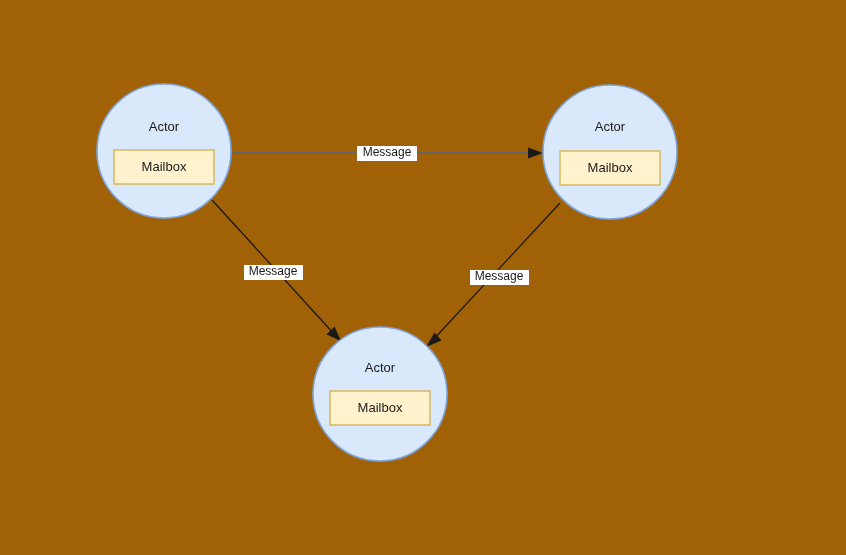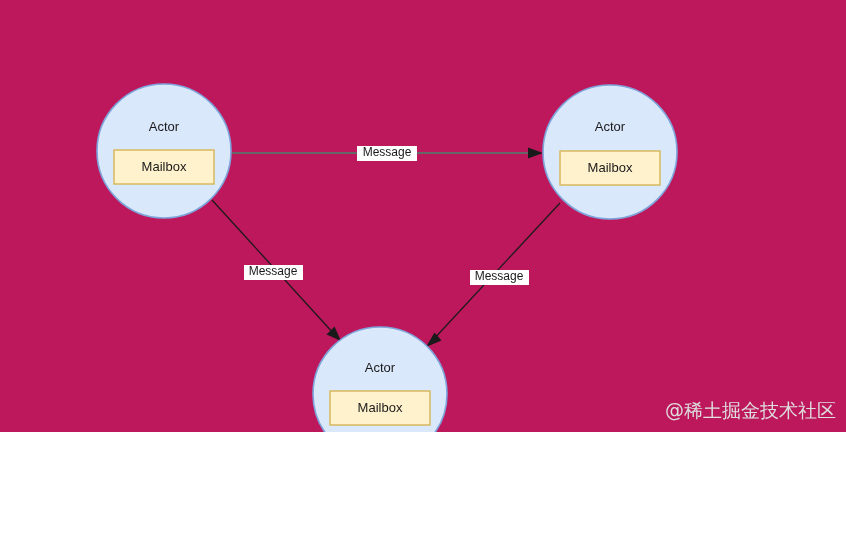--- a/index.html
+++ b/index.html
@@ -13,8 +13,8 @@
   #canvas {
     position: relative;
     width: 846px;
-    height: 432px;
-    background: #be185d;
+    height: 555px;
+    background: #a16207;
     overflow: hidden;
   }
   #diagram-svg {

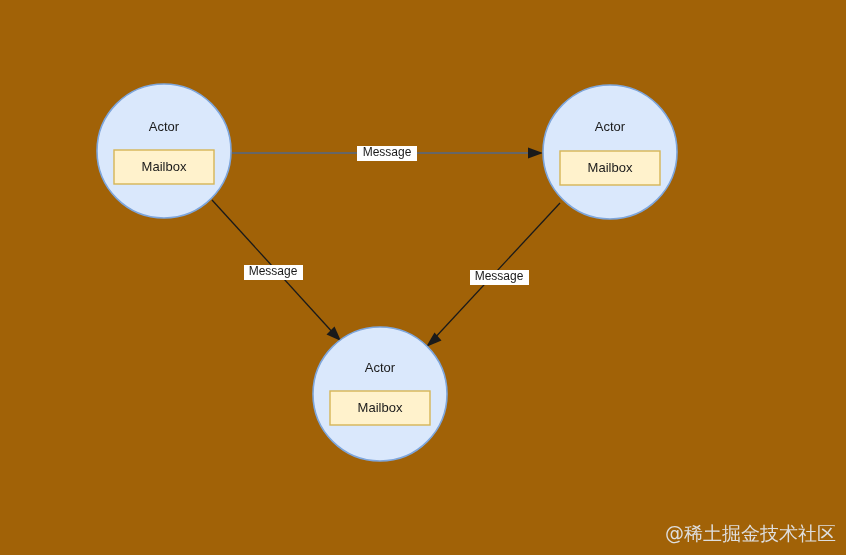--- a/index.html
+++ b/index.html
@@ -148,7 +148,6 @@
 
   </svg>
 
-  <div class="watermark">@稀土掘金技术社区</div>
 
 </div>
 

